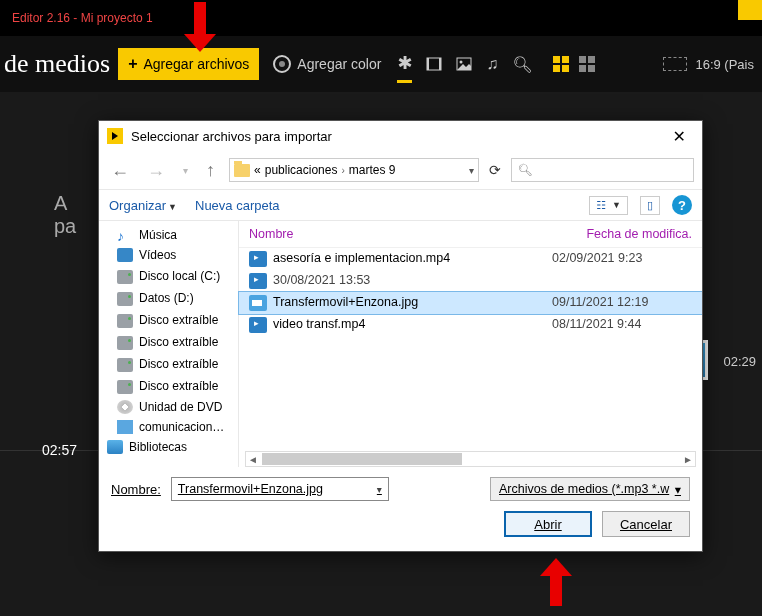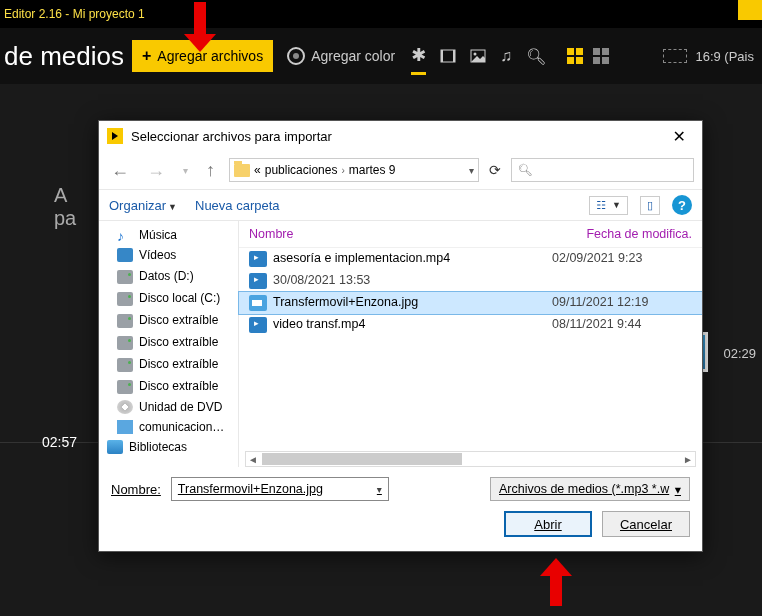--- a/index.html
+++ b/index.html
@@ -6,7 +6,7 @@
   body { width: 762px; height: 616px; background: #1a1a1a; position: relative; overflow: hidden; }
 
   
-  .titlebar { height: 28px; background: #000; color: #fde047; font-size: 12px; display: flex; align-items: center; padding: 0 4px; }
+  .titlebar { height: 36px; background: #000; color: #ef4444; font-size: 12px; display: flex; align-items: center; padding: 0 12px; }
   .titlebar .yellow-btn { position:absolute; right:0; top:0; width:24px; height:20px; background:#f9c900; }
 
   

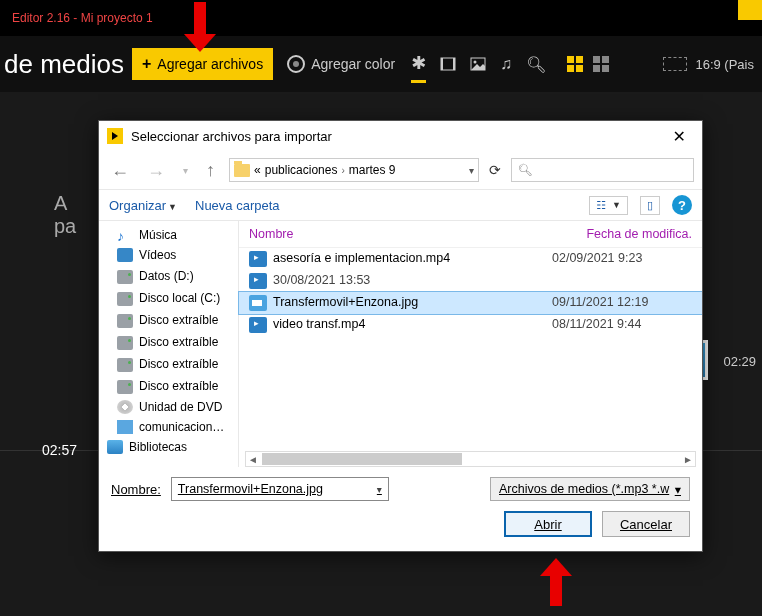--- a/index.html
+++ b/index.html
@@ -11,7 +11,7 @@
 
   
   .header { height: 56px; background: #101010; display: flex; align-items: center; padding: 0 4px; }
-  .header-title { color:#fff; font-size: 26px; margin-right: 8px;}
+  .header-title { color:#fff; font-size: 26px; margin-right: 8px; font-family: Liberation Serif, serif;}
   .add-files-btn { background:#f9c900; color:#000; font-size:14px; height:32px; display:flex; align-items:center; padding:0 10px; gap:6px; cursor:pointer; border:none;}
   .add-files-btn .plus { font-weight:bold; font-size:16px;}
   .toolbar-icons { display:flex; align-items:center; gap:14px; margin-left:16px; color:#ccc; }

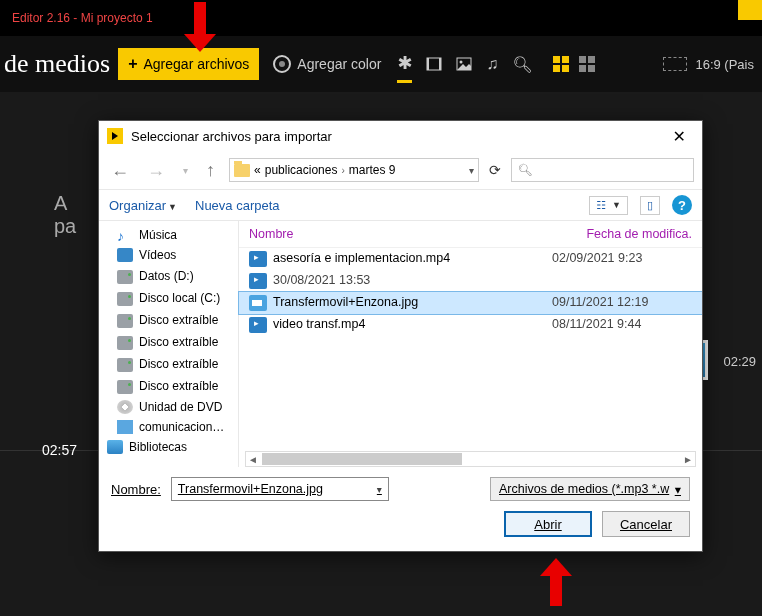--- a/index.html
+++ b/index.html
@@ -229,11 +229,11 @@
         </div>
       <div class="tree-item">
           <span class="ticon ti-drive"></span>
+          <span>Disco local (C:)</span>
+        </div>
+      <div class="tree-item">
+          <span class="ticon ti-drive"></span>
           <span>Datos (D:)</span>
-        </div>
-      <div class="tree-item">
-          <span class="ticon ti-drive"></span>
-          <span>Disco local (C:)</span>
         </div>
       <div class="tree-item">
           <span class="ticon ti-drive"></span>

